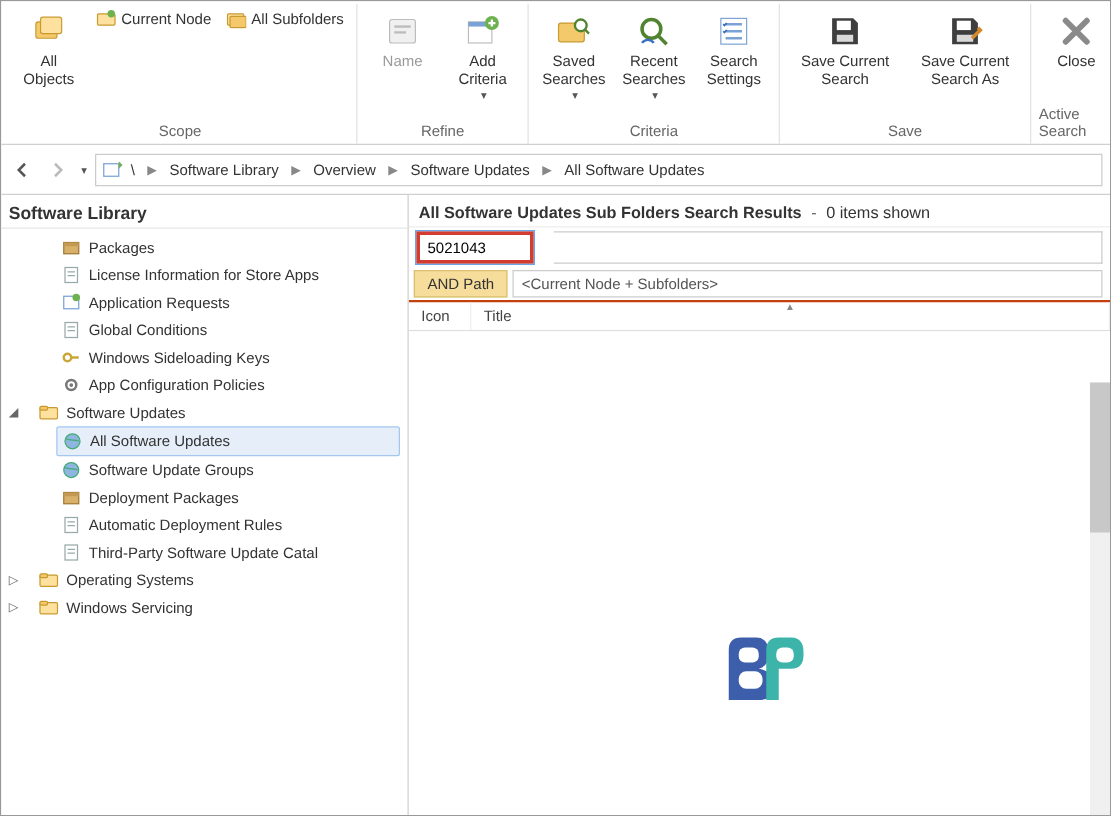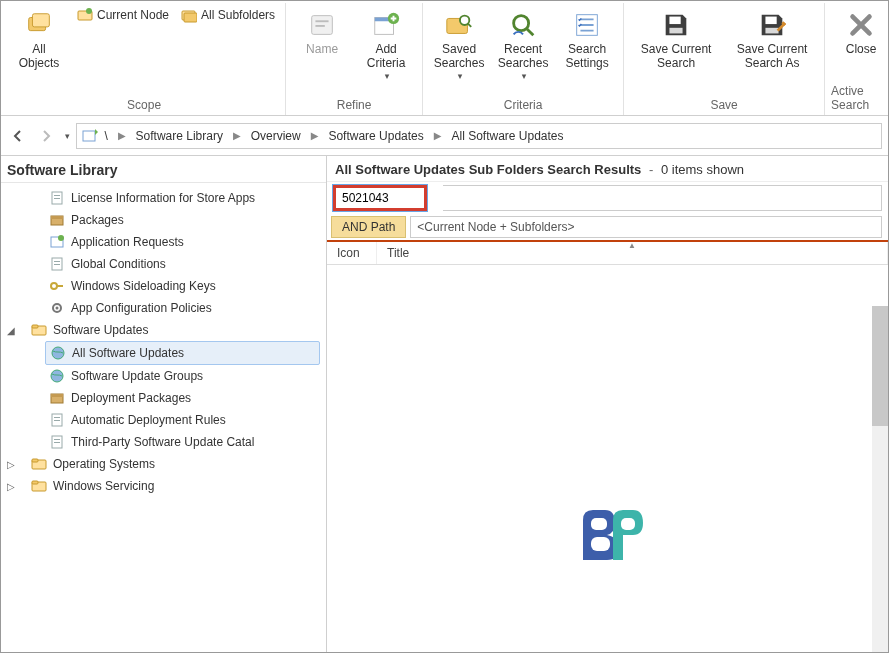--- a/index.html
+++ b/index.html
@@ -413,21 +413,21 @@
         <div class="tree-item level2">
           <span class="ticn">
             <svg viewBox="0 0 16 16">
+              <rect x="2" y="4" width="12" height="9" fill="#d8b06a" stroke="#a07a33"></rect>
+              <rect x="2" y="4" width="12" height="3" fill="#c49a52"></rect>
+            </svg>
+          </span>
+          <span>Packages</span>
+        </div>
+        <div class="tree-item level2">
+          <span class="ticn">
+            <svg viewBox="0 0 16 16">
               <rect x="3" y="2" width="10" height="12" fill="#fff" stroke="#9aa"></rect>
               <rect x="5" y="5" width="6" height="1" fill="#9aa"></rect>
               <rect x="5" y="8" width="6" height="1" fill="#9aa"></rect>
             </svg>
           </span>
           <span>License Information for Store Apps</span>
-        </div>
-        <div class="tree-item level2">
-          <span class="ticn">
-            <svg viewBox="0 0 16 16">
-              <rect x="2" y="4" width="12" height="9" fill="#d8b06a" stroke="#a07a33"></rect>
-              <rect x="2" y="4" width="12" height="3" fill="#c49a52"></rect>
-            </svg>
-          </span>
-          <span>Packages</span>
         </div>
         <div class="tree-item level2">
           <span class="ticn">

